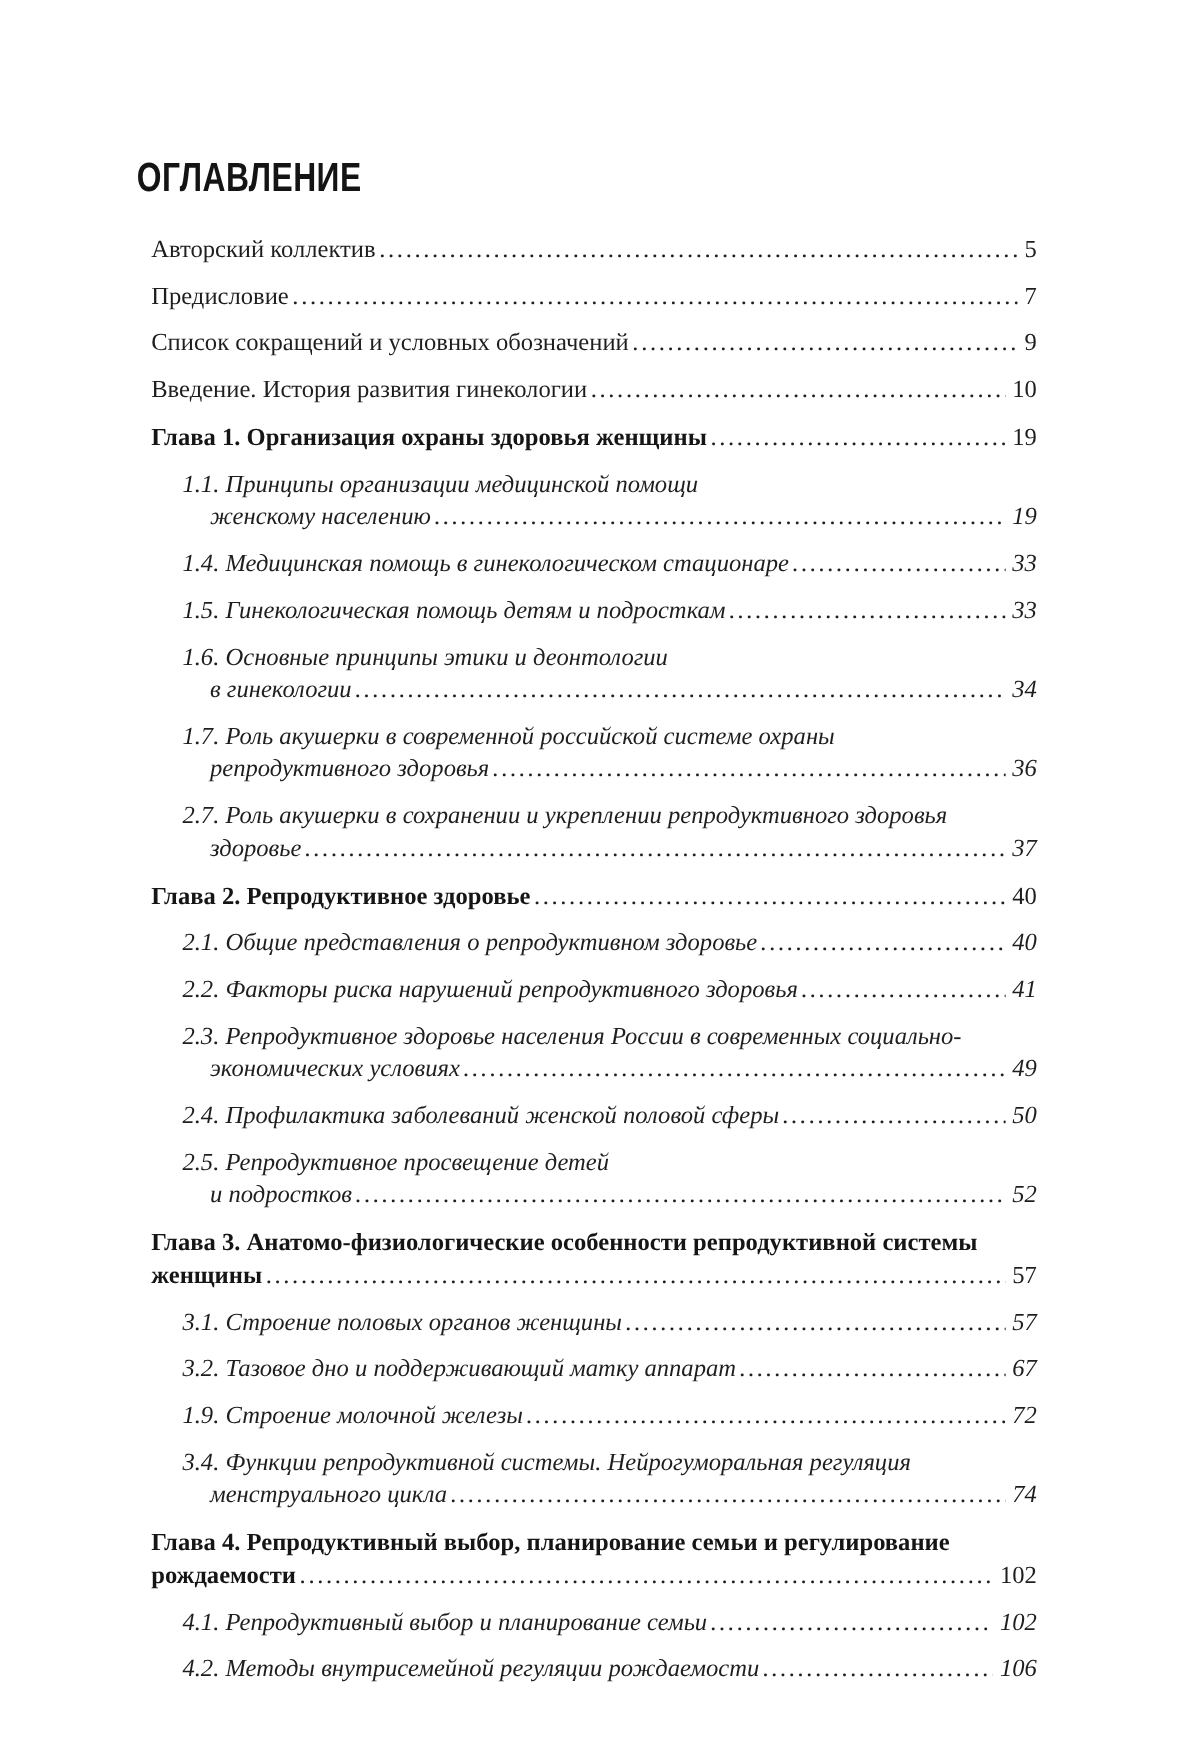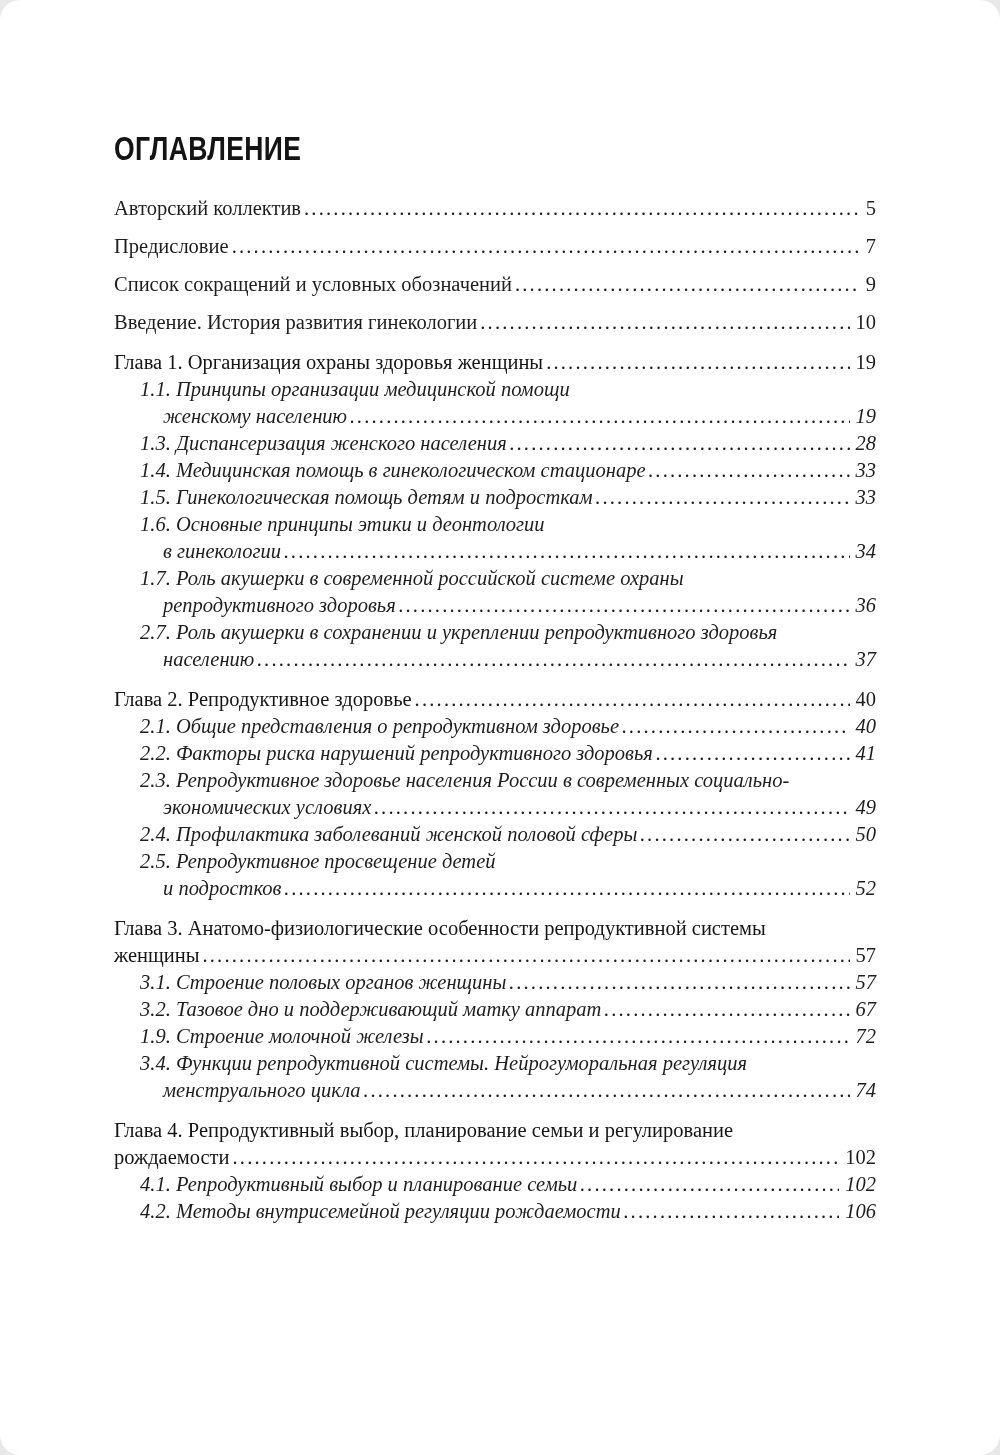--- a/index.html
+++ b/index.html
@@ -12,7 +12,6 @@
     font-family: "Liberation Serif", "DejaVu Serif", serif;
     color: #1e1e1e;
     overflow: hidden;
-    border-radius: 20px;
   }
   .content {
     position: absolute;

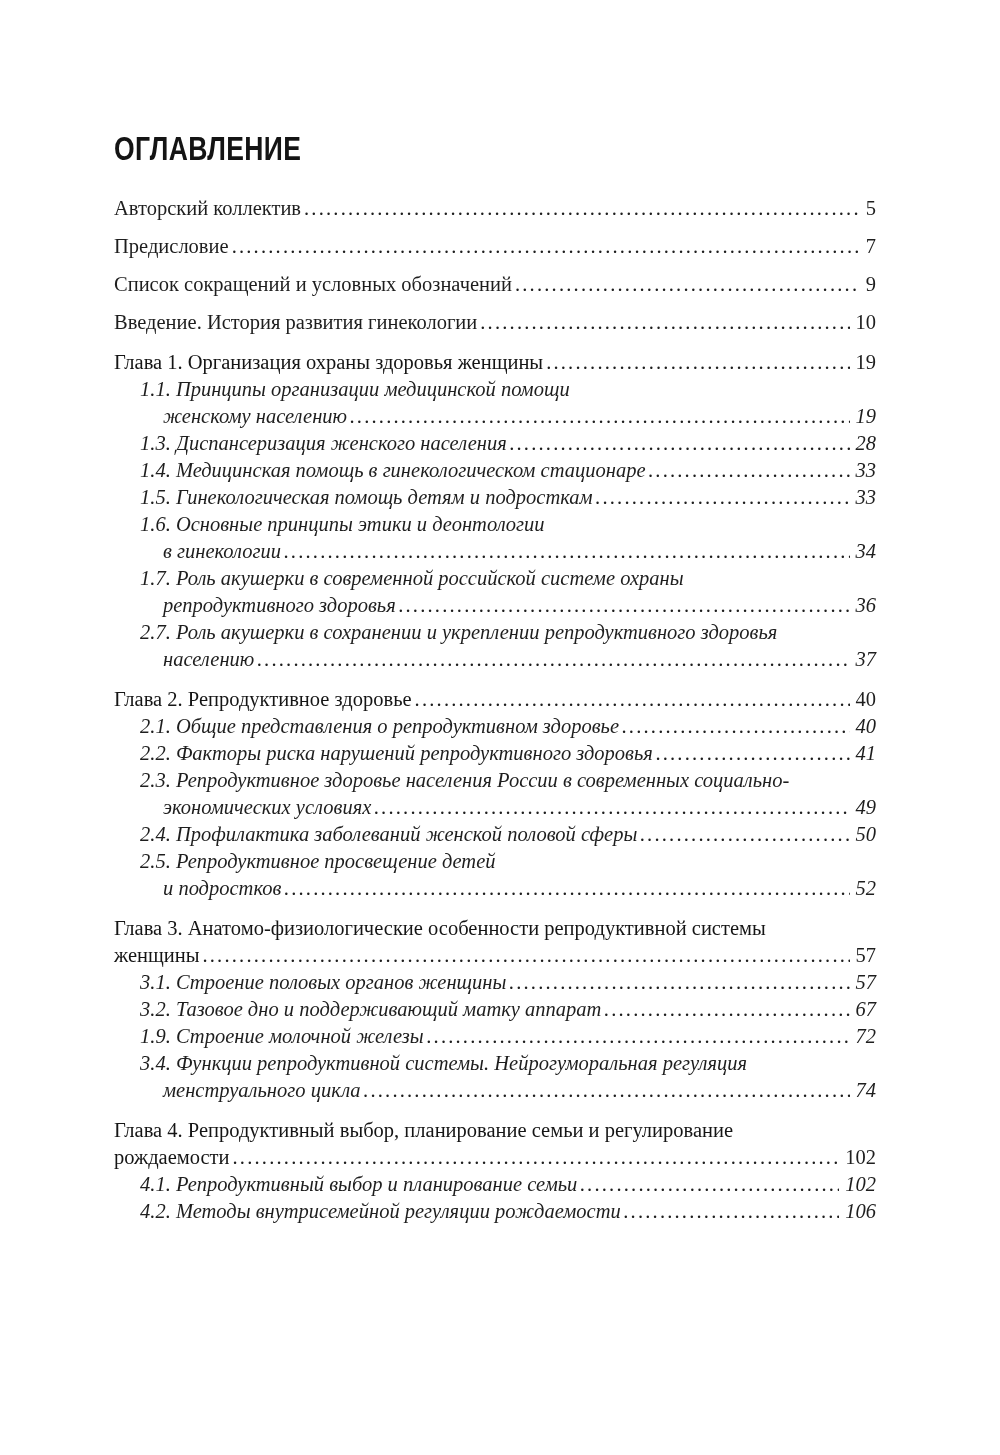--- a/index.html
+++ b/index.html
@@ -32,7 +32,7 @@
     white-space: nowrap;
   }
   .toc { font-size: 20.5px; line-height: 27px; }
-  .entry { margin: 0; }
+  .entry { margin: 12px; }
   .entry.front { margin-bottom: 11px; }
   .entry.chapter { margin-top: 13px; }
   .entry.chapter .text { font-weight: normal; color: #151515; }

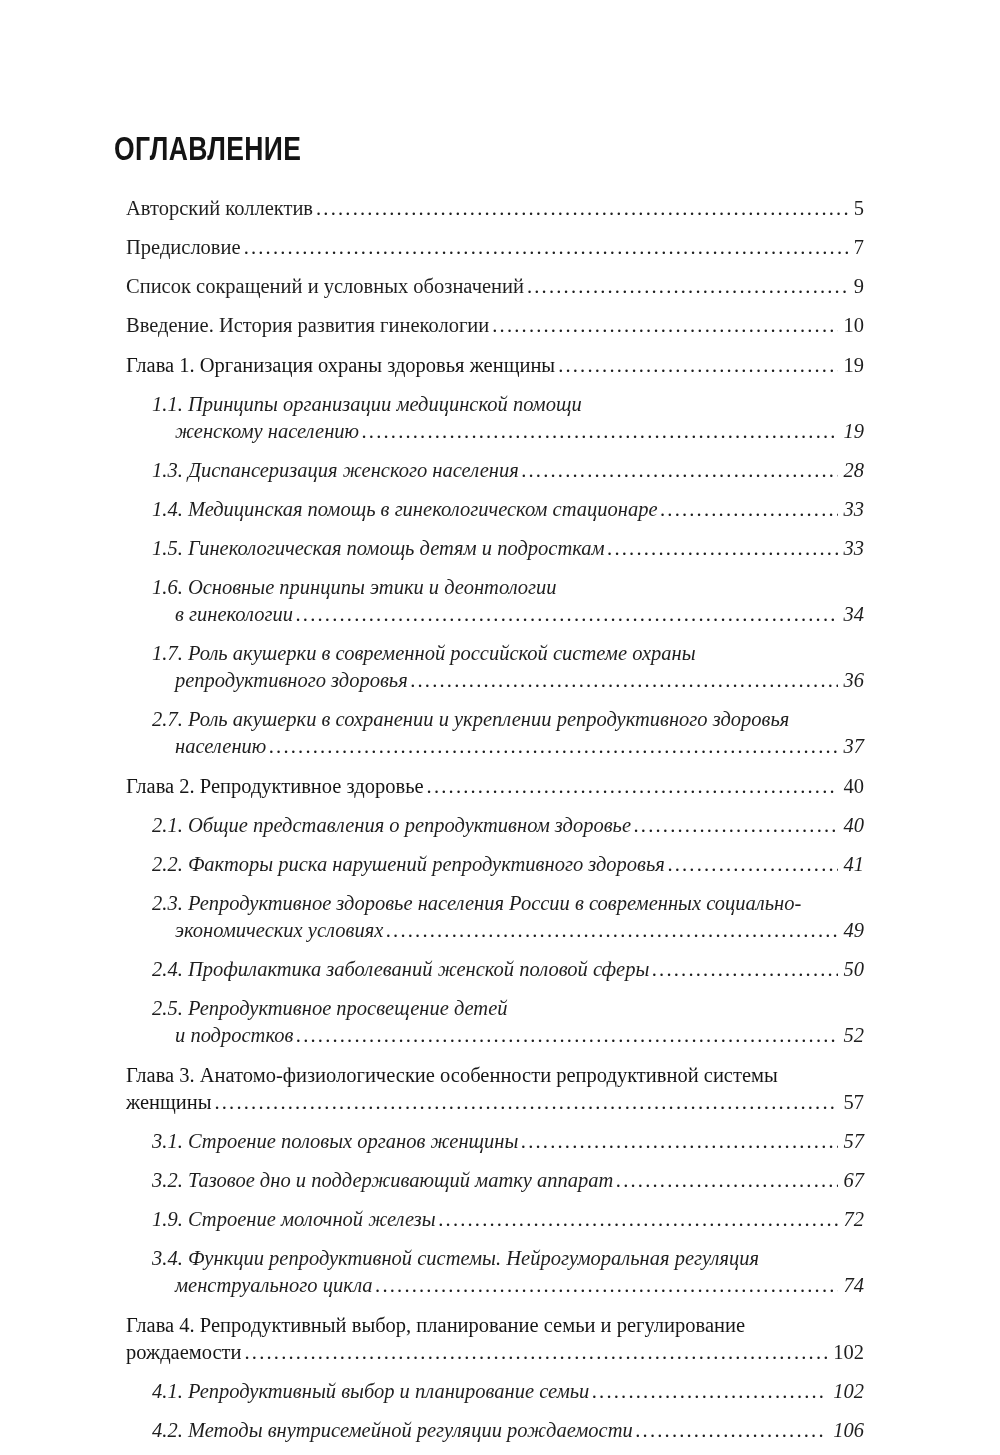--- a/index.html
+++ b/index.html
@@ -35,7 +35,7 @@
   .entry { margin: 12px; }
   .entry.front { margin-bottom: 11px; }
   .entry.chapter { margin-top: 13px; }
-  .entry.chapter .text { font-weight: normal; color: #151515; }
+  .entry.chapter .text { font-weight: bold; color: #151515; }
   .line { display: flex; align-items: baseline; }
   .entry.sub .line { padding-left: 26px; font-style: italic; }
   .entry.sub .line.cont { padding-left: 49px; }

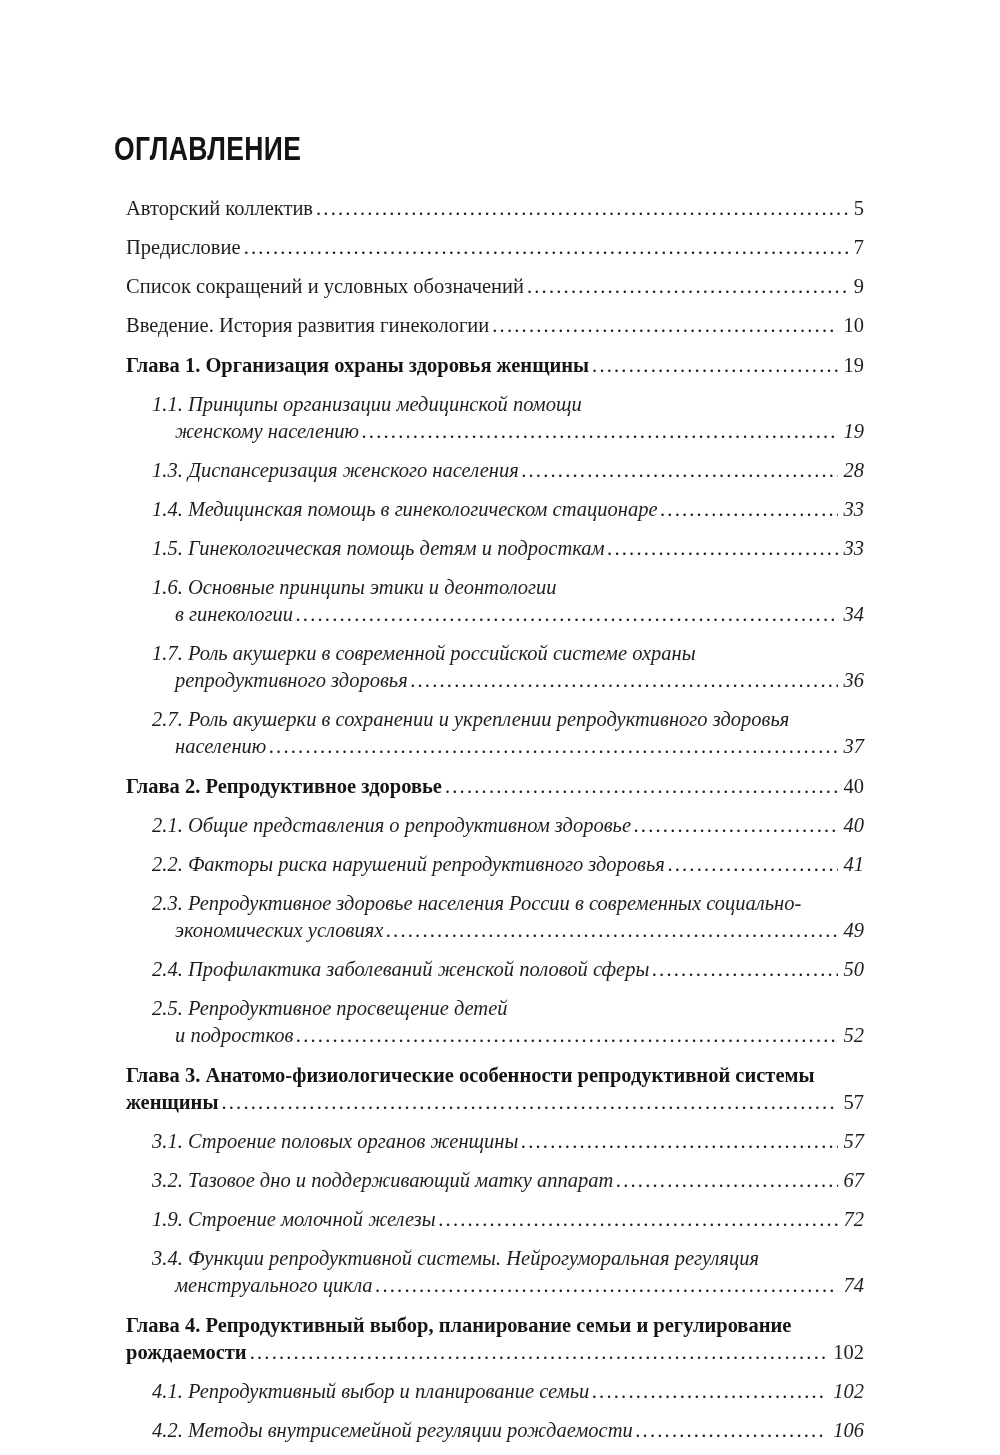--- a/index.html
+++ b/index.html
@@ -109,13 +109,6 @@
         </div>
         <div class="entry sub">
           <div class="line">
-            <span class="text">1.3. Диспансеризация женского населения</span>
-            <span class="dots"></span>
-            <span class="pagenum">28</span>
-          </div>
-        </div>
-        <div class="entry sub">
-          <div class="line">
             <span class="text">1.4. Медицинская помощь в гинекологическом стационаре</span>
             <span class="dots"></span>
             <span class="pagenum">33</span>

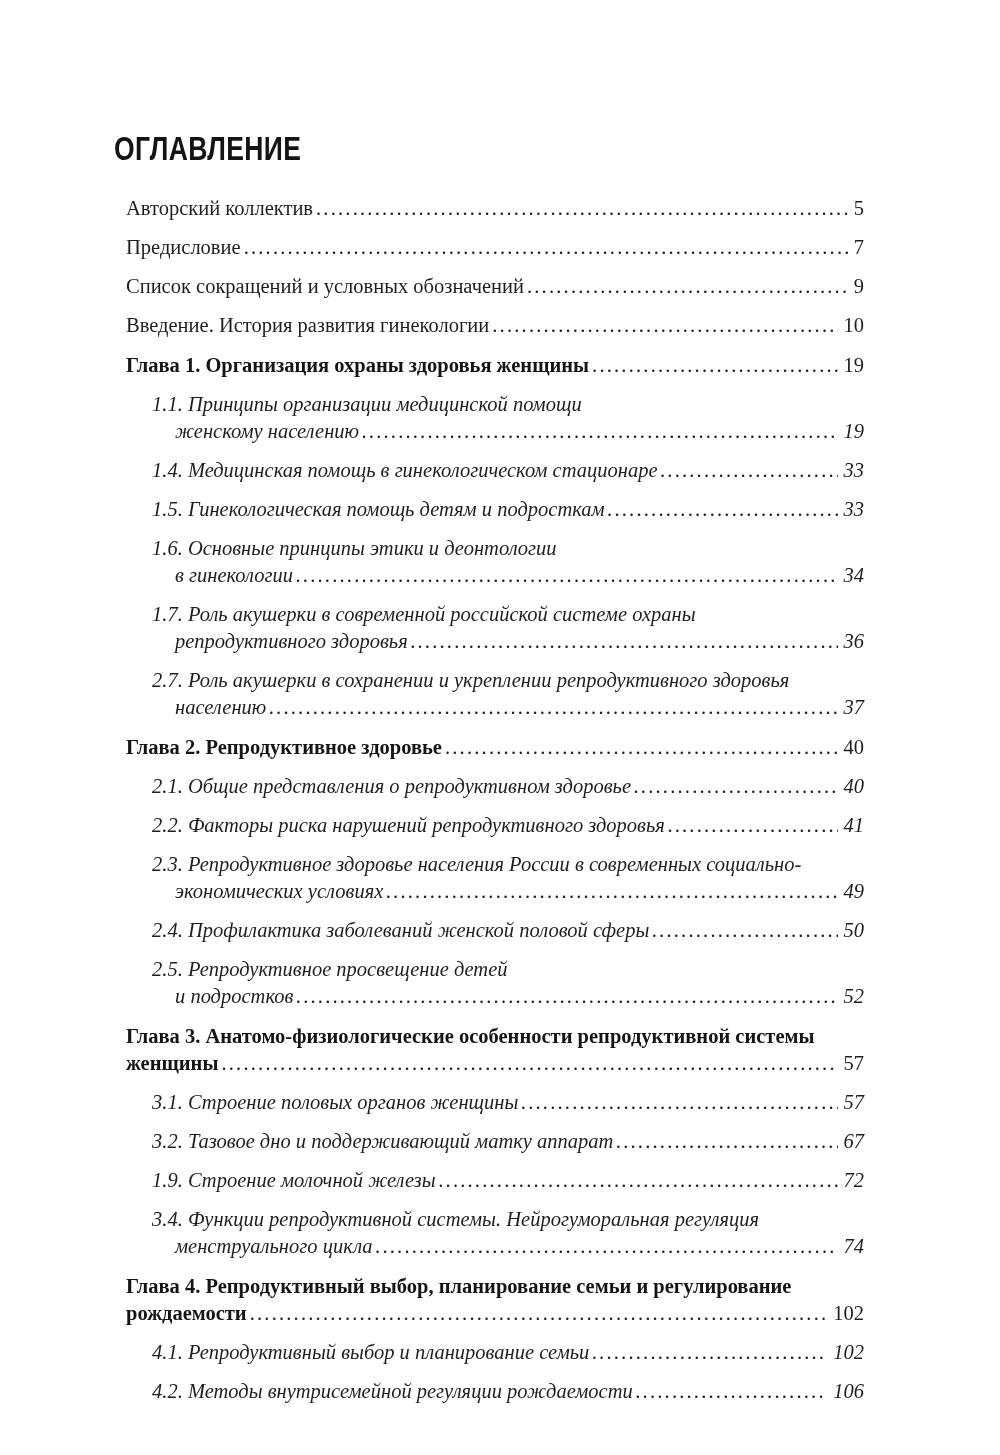--- a/index.html
+++ b/index.html
@@ -146,7 +146,7 @@
             <span class="text">2.7. Роль акушерки в сохранении и укреплении репродуктивного здоровья</span>
           </div>
           <div class="line cont">
-            <span class="text">населению</span>
+            <span class="text">здоровье</span>
             <span class="dots"></span>
             <span class="pagenum">37</span>
           </div>

